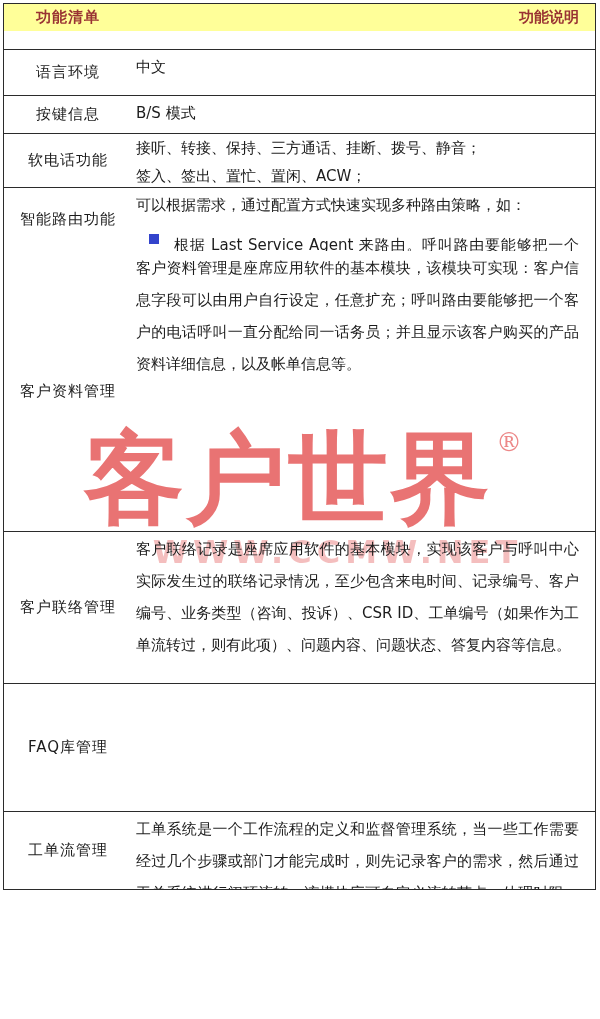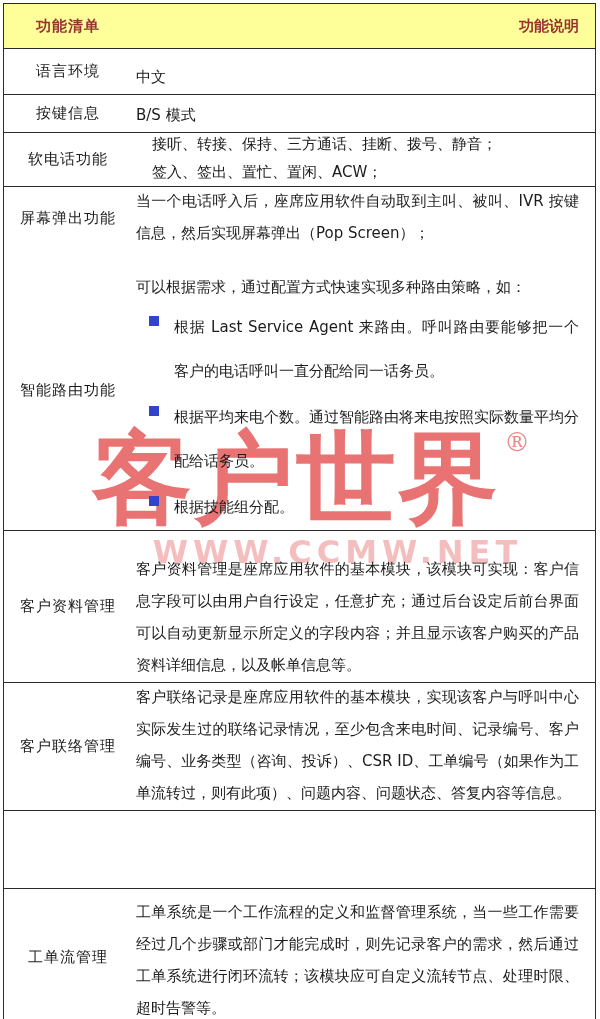--- a/index.html
+++ b/index.html
@@ -33,7 +33,7 @@
     color:var(--body-text,#1C1C1C);font-size:15px;
   }
   .trow{display:flex;box-sizing:border-box;border-top:1px solid var(--border,#2B2B2B);}
-  .ftable > .trow:nth-child(1){border-top:none;height:44px;background:var(--header-bg,#FFFF99);}
+  .ftable > .trow:nth-child(1){border-top:none;height:27px;background:var(--header-bg,#FFFF99);}
   .ftable > .trow:nth-child(2){height:46px;}
   .ftable > .trow:nth-child(3){height:38px;}
   .ftable > .trow:nth-child(4){height:54px;}

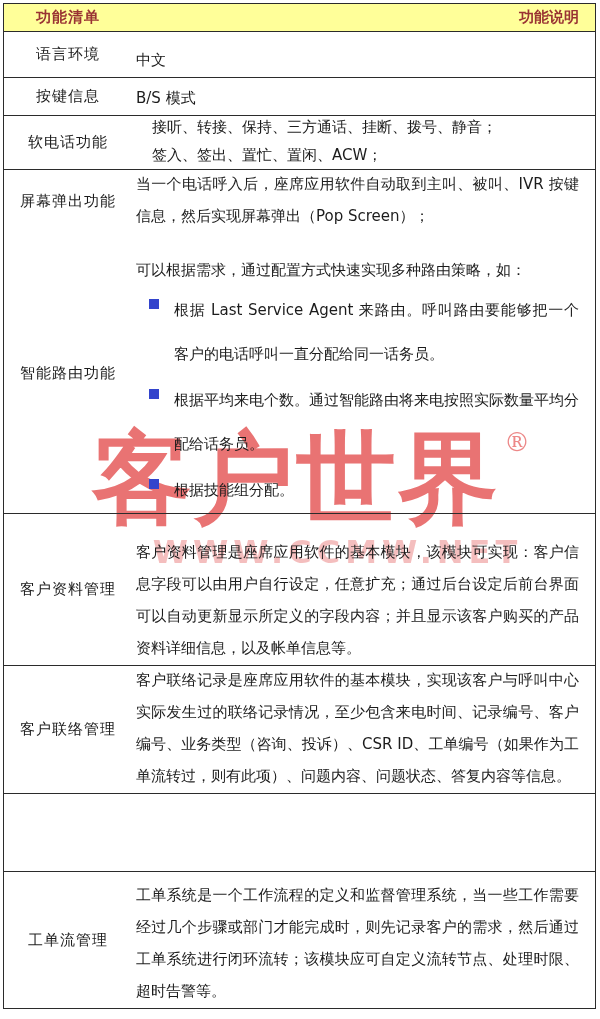--- a/index.html
+++ b/index.html
@@ -34,7 +34,7 @@
   }
   .trow{display:flex;box-sizing:border-box;border-top:1px solid var(--border,#2B2B2B);}
   .ftable > .trow:nth-child(1){border-top:none;height:27px;background:var(--header-bg,#FFFF99);}
-  .ftable > .trow:nth-child(2){height:46px;}
+  .ftable > .trow:nth-child(2){height:46px;margin-top:18px;}
   .ftable > .trow:nth-child(3){height:38px;}
   .ftable > .trow:nth-child(4){height:54px;}
   .ftable > .trow:nth-child(5){height:64px;}

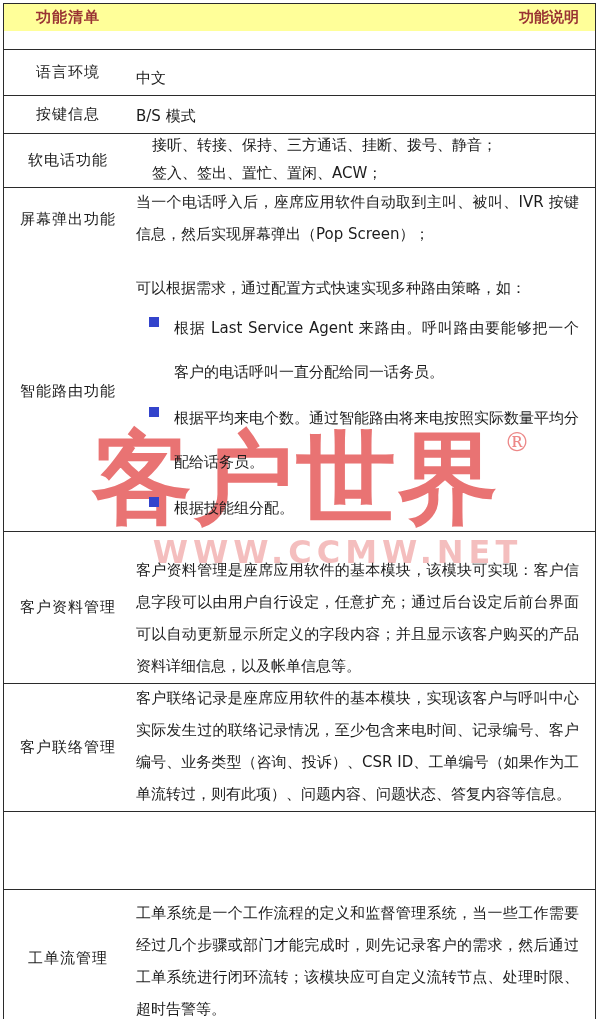--- a/index.html
+++ b/index.html
@@ -51,7 +51,7 @@
     text-align:center;padding:0 4px;letter-spacing:1px;
   }
   .cell.content{
-    flex:1;display:flex;flex-direction:column;justify-content:flex-end;
+    flex:1;display:flex;flex-direction:column;justify-content:flex-start;
     padding:1px 16px 1px 4px;text-align:justify;overflow:hidden;
   }
   .head .cell{font-weight:bold;color:var(--header-text,#993333);}

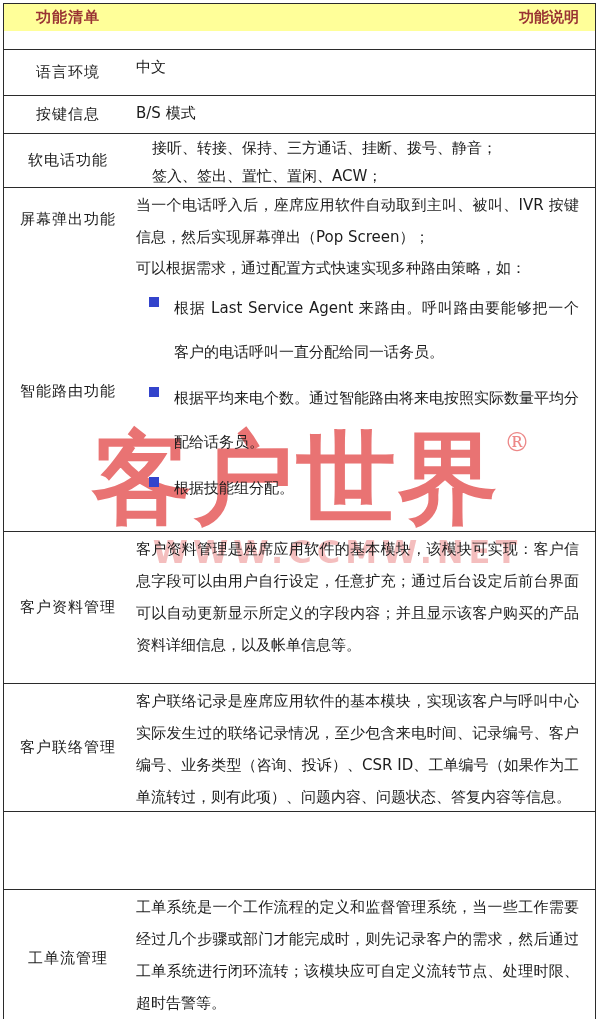--- a/index.html
+++ b/index.html
@@ -43,7 +43,7 @@
   .ftable > .trow:nth-child(8){height:128px;}
   .ftable > .trow:nth-child(9){height:78px;}
   .ftable > .trow:nth-child(10){height:137px;}
-  .ftable > .trow:nth-child(4) .para{line-height:26px;margin-left:16px;}
+  .ftable > .trow:nth-child(4) .para{line-height:26px;}
 
   .cell{box-sizing:border-box;}
   .cell.label{

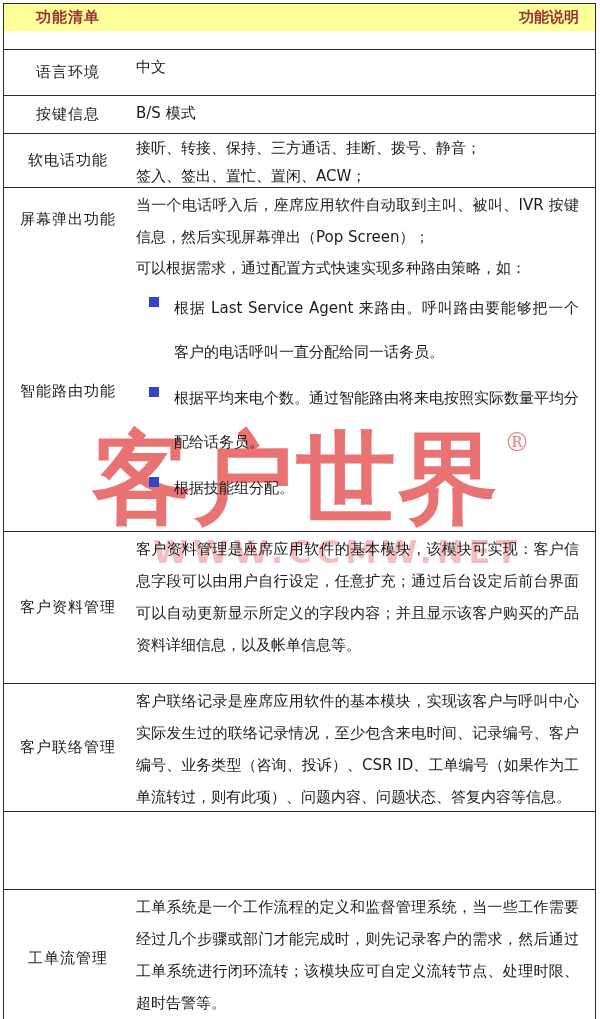--- a/index.html
+++ b/index.html
@@ -101,12 +101,6 @@
         </div>
       </div>
       <div class="trow">
-        <div class="cell label">屏幕弹出功能</div>
-        <div class="cell content">
-          <div class="para">当一个电话呼入后，座席应用软件自动取到主叫、被叫、IVR 按键信息，然后实现屏幕弹出（Pop Screen）；</div>
-        </div>
-      </div>
-      <div class="trow">
         <div class="cell label">智能路由功能</div>
         <div class="cell content">
           <div class="para">可以根据需求，通过配置方式快速实现多种路由策略，如：</div>

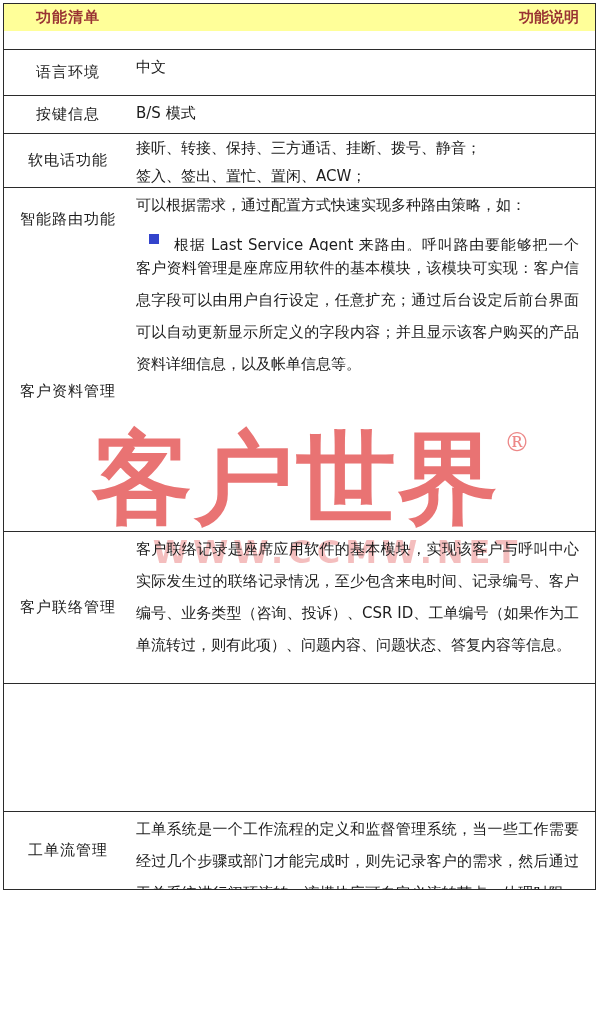--- a/index.html
+++ b/index.html
@@ -121,7 +121,7 @@
       <div class="trow">
         <div class="cell label">客户资料管理</div>
         <div class="cell content">
-          <div class="para">客户资料管理是座席应用软件的基本模块，该模块可实现：客户信息字段可以由用户自行设定，任意扩充；通过后台设定后前台界面可以自动更新显示所定义的字段内容；并且显示该客户购买的产品资料详细信息，以及帐单信息等。</div>
+          <div class="para">客户资料管理是座席应用软件的基本模块，该模块可实现：客户信息字段可以由用户自行设定，任意扩充；呼叫路由要能够把一个客户的电话呼叫一直分配给同一话务员；并且显示该客户购买的产品资料详细信息，以及帐单信息等。</div>
         </div>
       </div>
       <div class="trow">

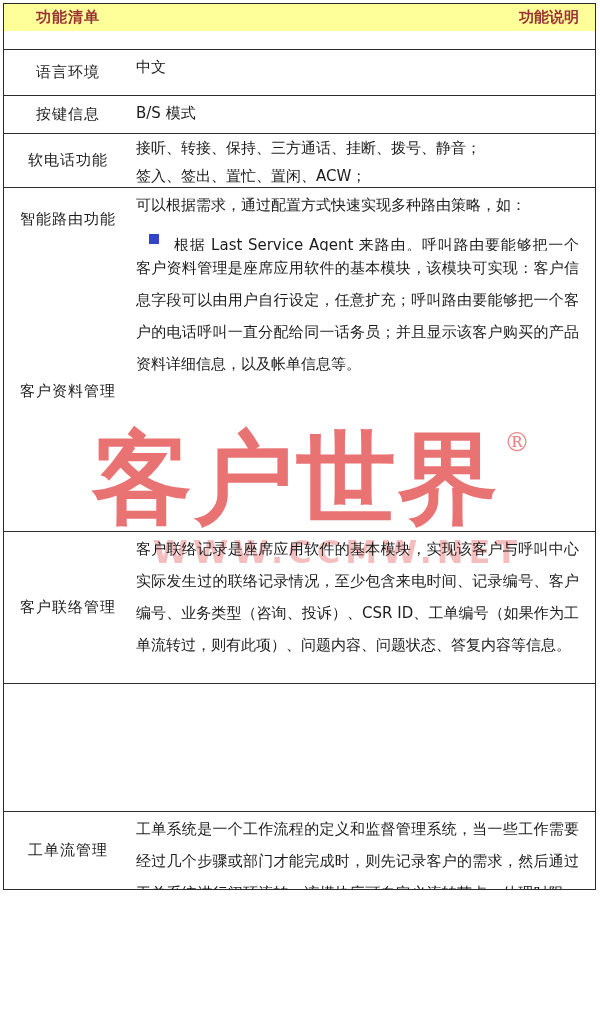--- a/index.html
+++ b/index.html
@@ -12,7 +12,7 @@
   
   .watermark{position:absolute;inset:0;z-index:0;}
   .wm-main{
-    position:absolute;left:92px;top:428px;line-height:1;white-space:nowrap;
+    position:absolute;left:84px;top:428px;line-height:1;white-space:nowrap;
     font-family:"DejaVu Serif","Liberation Serif",serif;font-weight:bold;
     font-size:100px;letter-spacing:2px;color:var(--watermark-red,#DE2C2C);opacity:.66;
   }

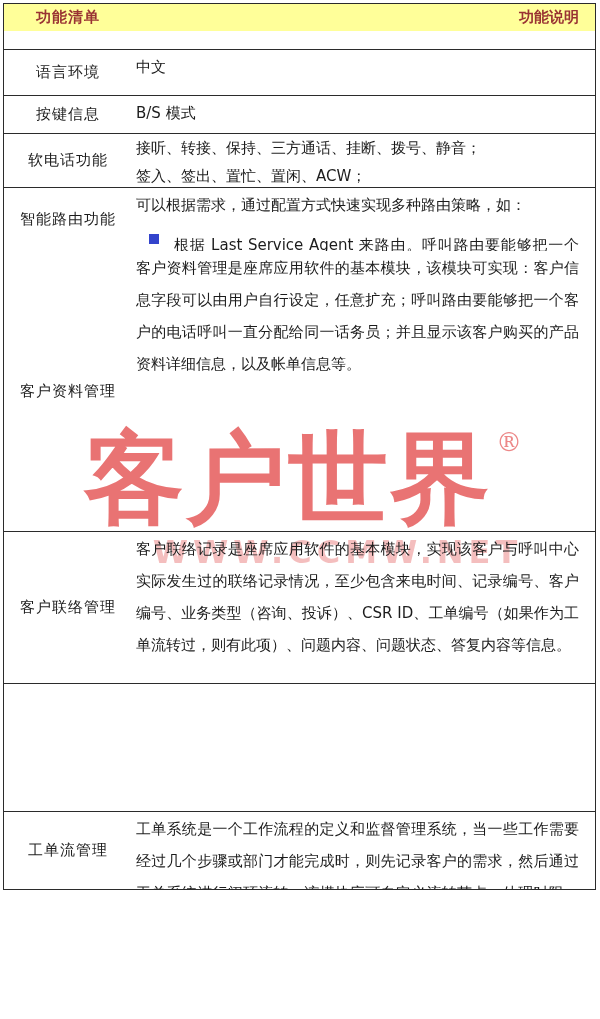--- a/index.html
+++ b/index.html
@@ -131,6 +131,7 @@
         </div>
       </div>
       <div class="trow">
+        <div class="cell label">FAQ库管理</div>
       </div>
       <div class="trow">
         <div class="cell label">工单流管理</div>

